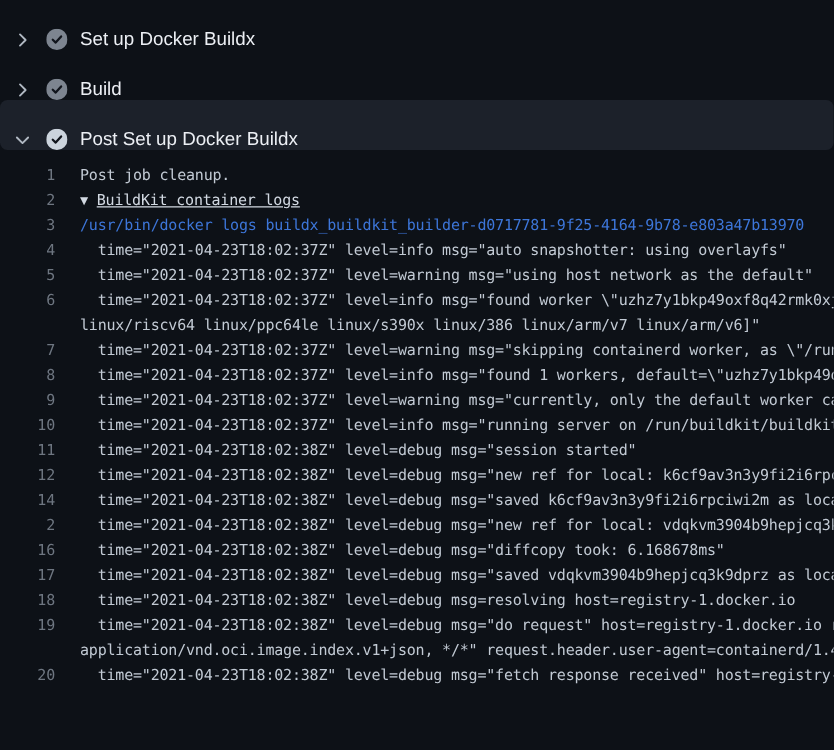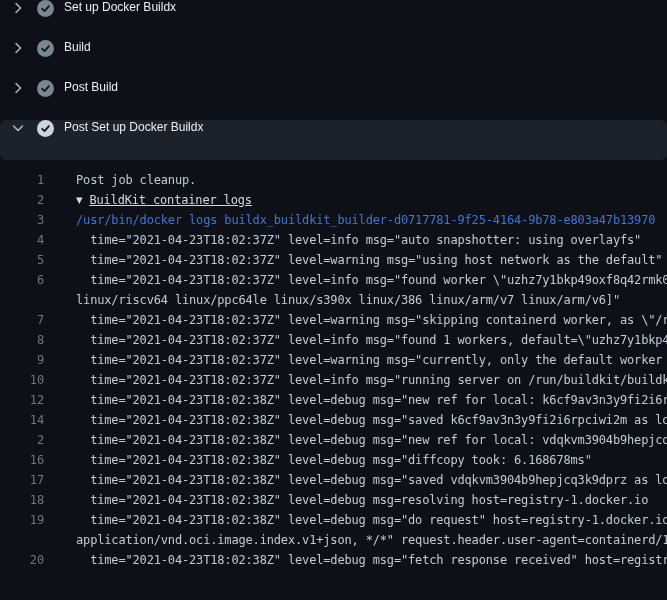--- a/index.html
+++ b/index.html
@@ -29,11 +29,11 @@
   .step {
     height: 40px;
     display: flex;
-    align-items: flex-start;
+    align-items: flex-end;
     padding: 0 16px 0 10px;
     cursor: pointer;
     color: var(--step-label);
-    font-size: 12px;
+    font-size: 15px;
   }
   .step.open {
     background: var(--step-open-bg);

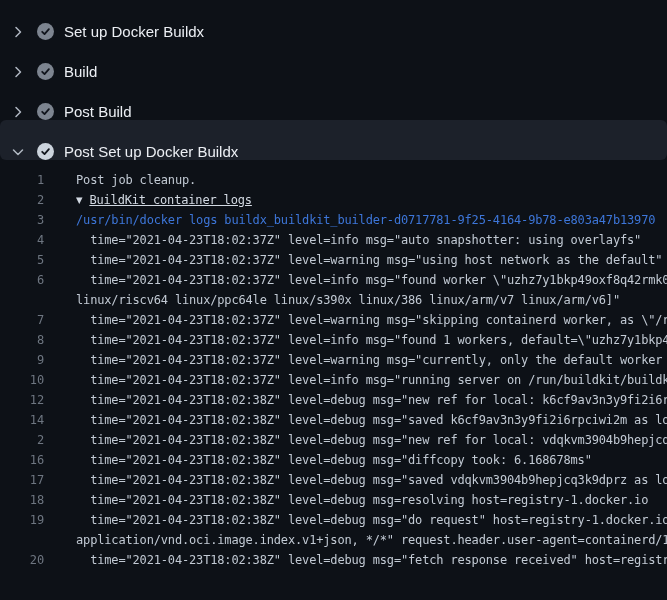--- a/index.html
+++ b/index.html
@@ -131,7 +131,7 @@
     </span>
     <span class="step-label">Build</span>
   </div>
-      <div class="step">
+      <div class="step open">
     <span class="chev">
       <svg width="16" height="16" viewBox="0 0 16 16" fill="none" aria-hidden="true">
         <path d="M6 3.5 L10.5 8 L6 12.5" stroke="currentColor" stroke-width="1.5" stroke-linecap="round" stroke-linejoin="round"></path>
@@ -143,20 +143,6 @@
         <path d="M4.9 8.3 L7.1 10.4 L11.2 5.8" stroke="var(--check-mark)" stroke-width="1.7" fill="none" stroke-linecap="round" stroke-linejoin="round"></path>
       </svg>
     </span>
-    <span class="step-label">Post Build</span>
-  </div>
-      <div class="step open">
-    <span class="chev">
-      <svg width="16" height="16" viewBox="0 0 16 16" fill="none" aria-hidden="true">
-        <path d="M6 3.5 L10.5 8 L6 12.5" stroke="currentColor" stroke-width="1.5" stroke-linecap="round" stroke-linejoin="round"></path>
-      </svg>
-    </span>
-    <span class="check">
-      <svg width="17" height="17" viewBox="0 0 16 16" aria-hidden="true">
-        <circle cx="8" cy="8" r="8" fill="currentColor"></circle>
-        <path d="M4.9 8.3 L7.1 10.4 L11.2 5.8" stroke="var(--check-mark)" stroke-width="1.7" fill="none" stroke-linecap="round" stroke-linejoin="round"></path>
-      </svg>
-    </span>
     <span class="step-label">Post Set up Docker Buildx</span>
   </div>
     </div>

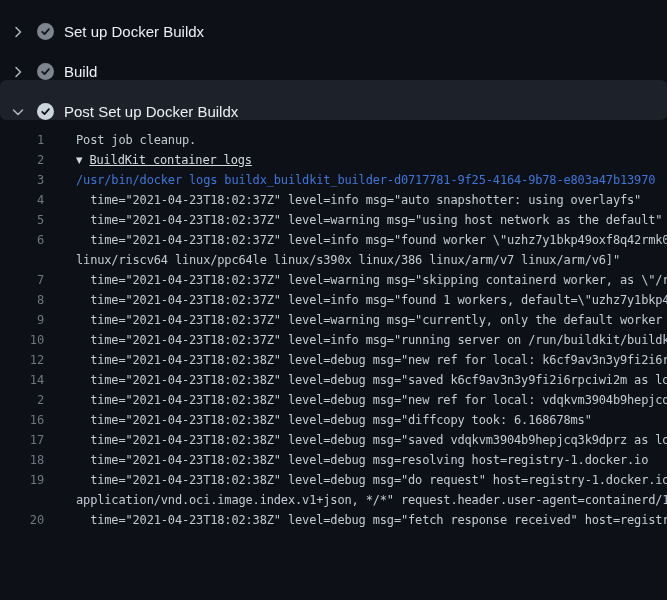--- a/index.html
+++ b/index.html
@@ -81,7 +81,7 @@
   }
   .txt {
     flex: 1;
-    margin-left: 32px;
+    margin-left: 20px;
     color: var(--log-text);
     overflow: hidden;
     white-space: pre;

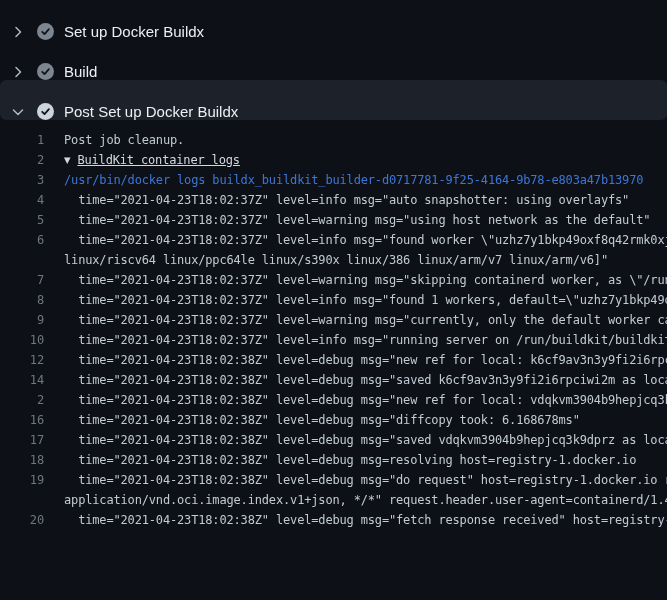--- a/index.html
+++ b/index.html
@@ -192,6 +192,10 @@
     <span class="txt"><span class="txt-main">  time="2021-04-23T18:02:37Z" level=info msg="running server on /run/buildkit/buildkit</span></span>
   </div>
       <div class="row normal">
+    <a class="num">11</a>
+    <span class="txt"><span class="txt-main">  time="2021-04-23T18:02:38Z" level=debug msg="session started"</span></span>
+  </div>
+      <div class="row normal">
     <a class="num">12</a>
     <span class="txt"><span class="txt-main">  time="2021-04-23T18:02:38Z" level=debug msg="new ref for local: k6cf9av3n3y9fi2i6rpc</span></span>
   </div>

